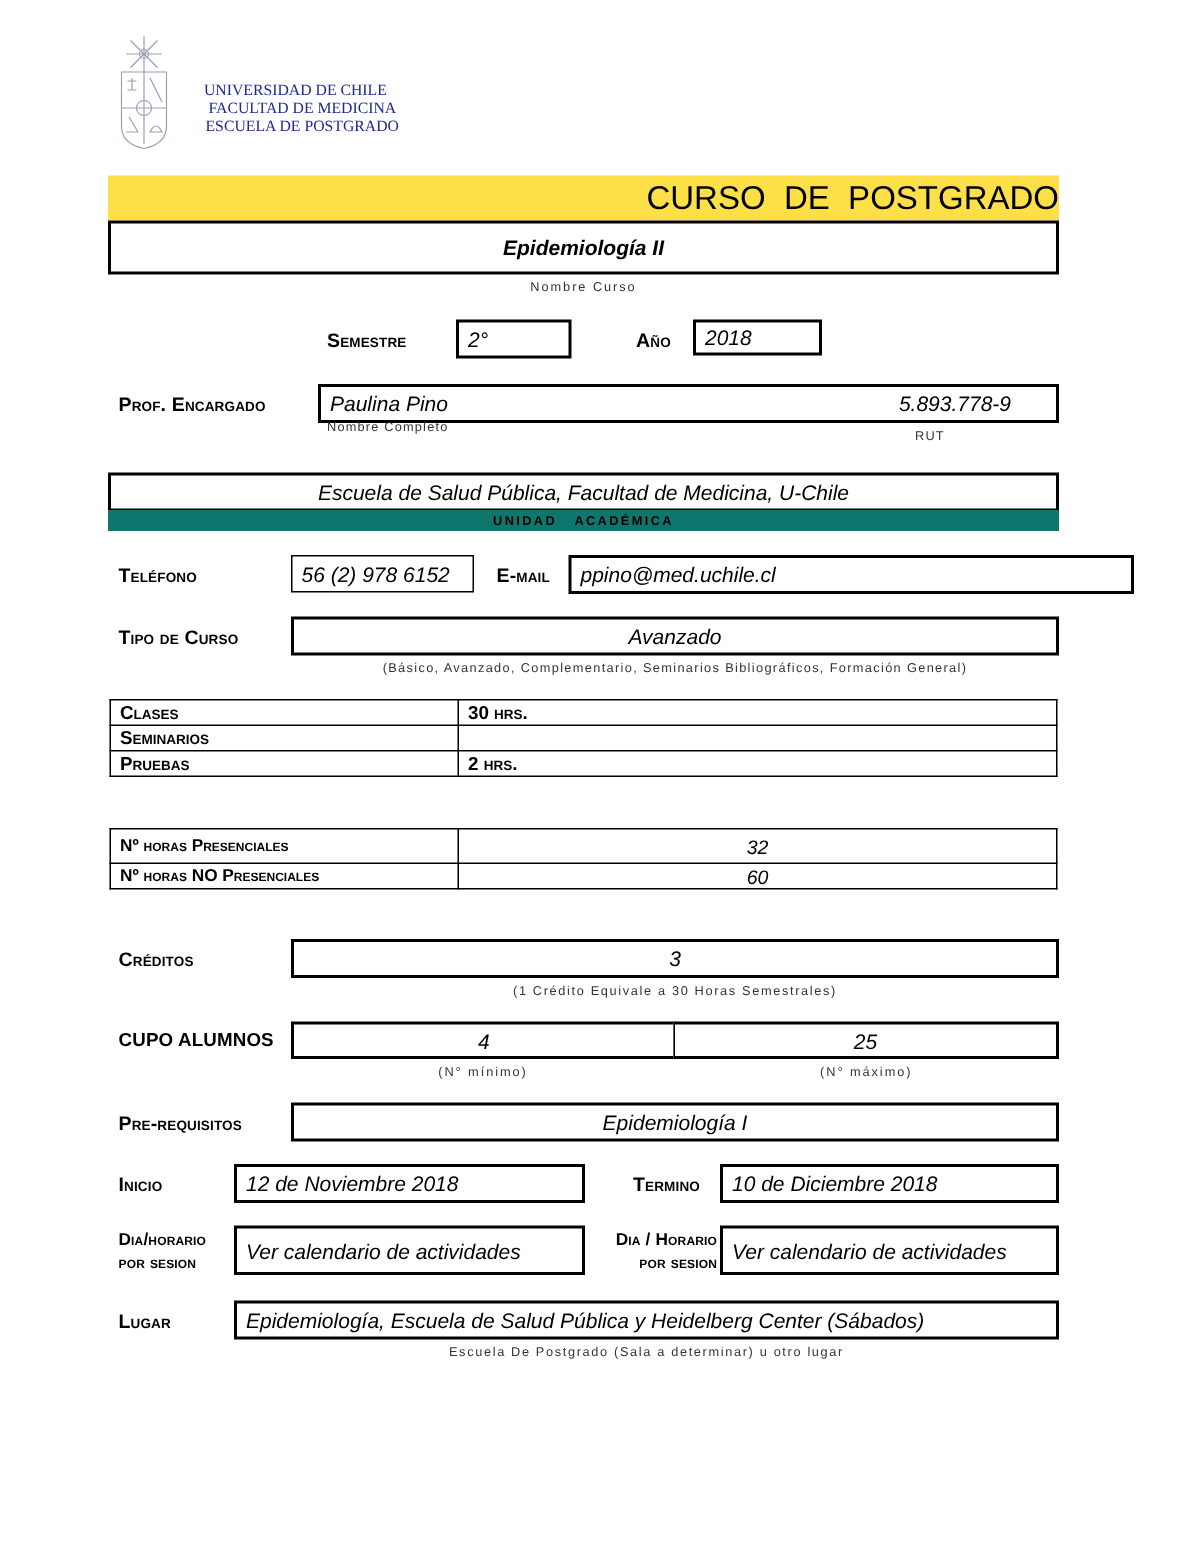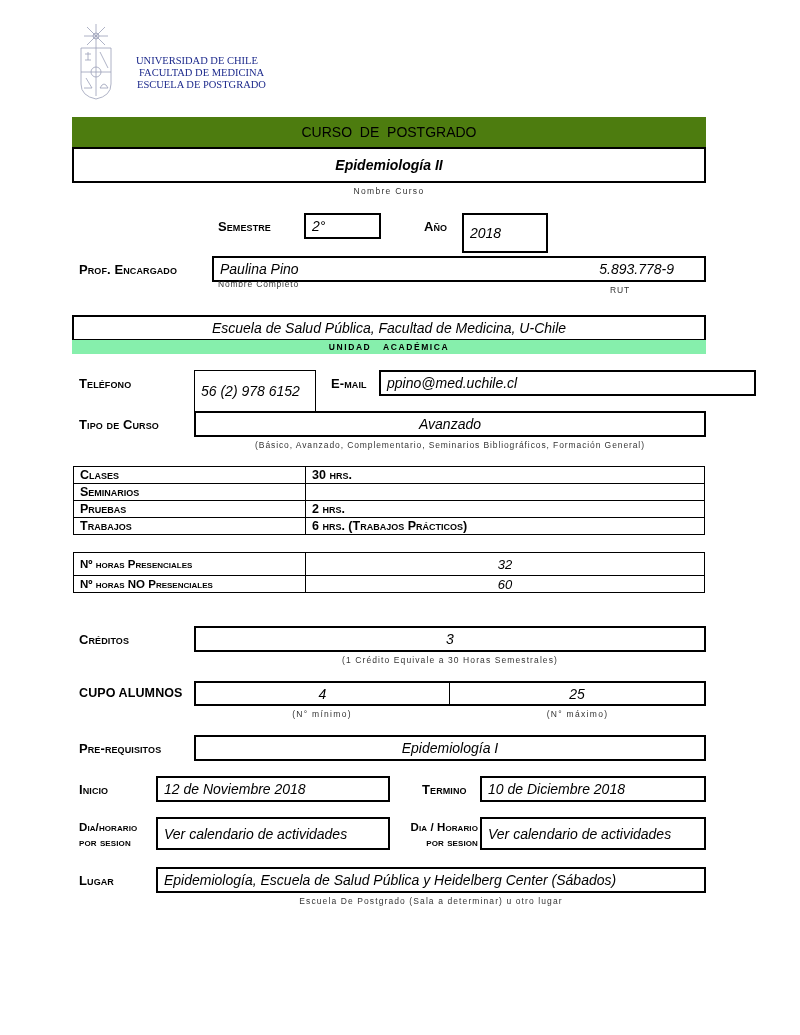--- a/index.html
+++ b/index.html
@@ -47,7 +47,7 @@
   <div style="padding-left:1px;">ESCUELA DE POSTGRADO</div>
 </div>
 
-<div class="abs" style="left:72px;top:117px;width:634px;height:30px;background:#4d7c0f;display:flex;align-items:center;justify-content:center;font-size:14px;font-weight:normal;">
+<div class="abs" style="left:72px;top:117px;width:634px;height:30px;background:#fde047;display:flex;align-items:center;justify-content:flex-end;font-size:22px;font-weight:normal;">
   <span style="white-space:pre;">CURSO  DE  POSTGRADO</span>
 </div>
 <div class="box thick center" style="left:72px;top:147px;width:634px;height:36px;font-weight:bold;font-size:14px;">

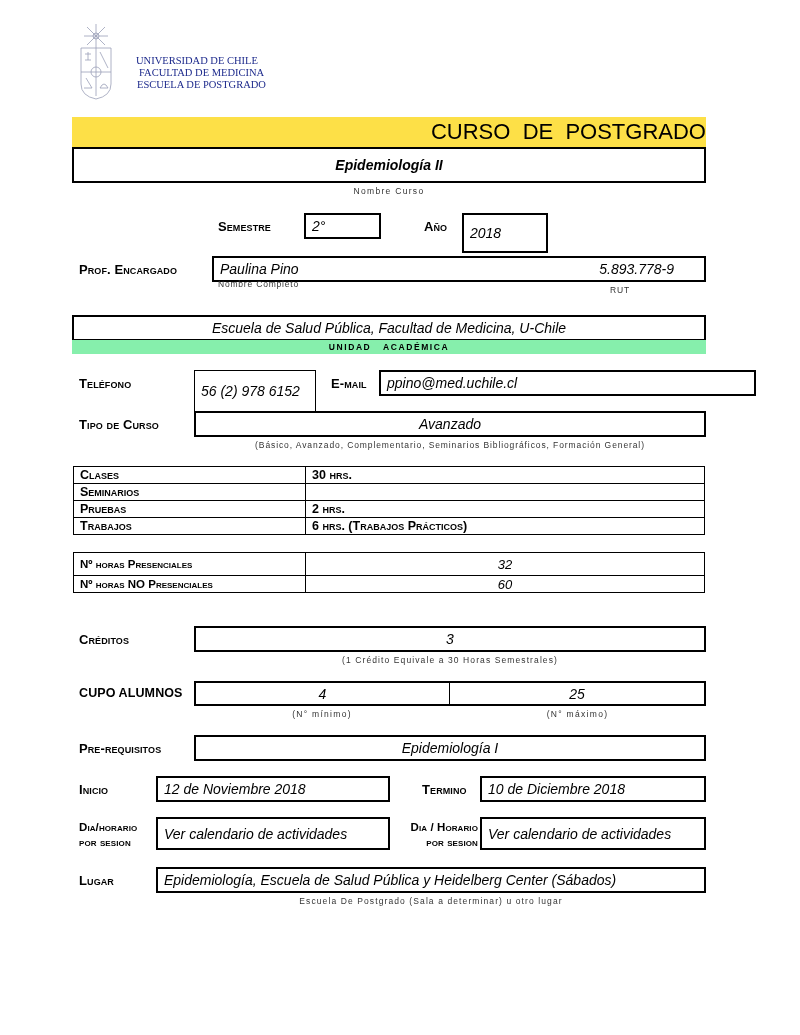--- a/index.html
+++ b/index.html
@@ -60,7 +60,7 @@
   <span>2°</span>
 </div>
 <div class="abs lbl" style="left:424px;top:219px;">Año</div>
-<div class="box thick" style="left:462px;top:213px;width:86px;height:40px;">
+<div class="box thick" style="left:462px;top:213px;width:86px;height:24px;">
   <span>2018</span>
 </div>
 

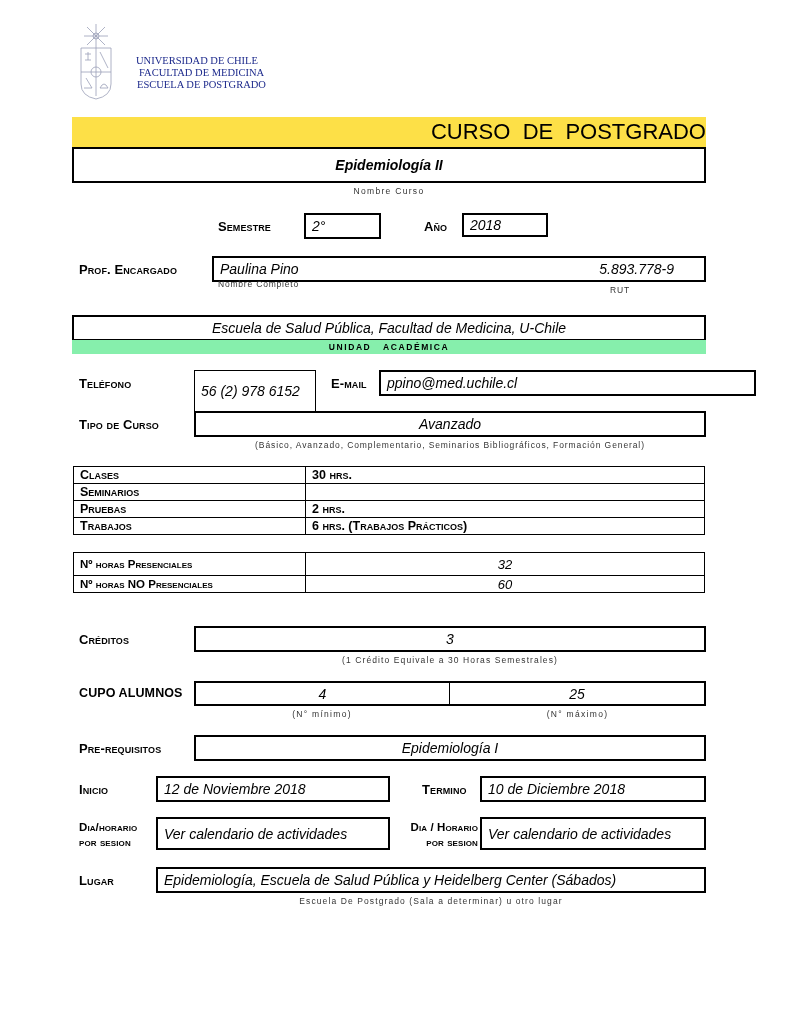--- a/index.html
+++ b/index.html
@@ -75,7 +75,7 @@
 <div class="box thick center" style="left:72px;top:315px;width:634px;height:26px;">
   <span>Escuela de Salud Pública, Facultad de Medicina, U-Chile</span>
 </div>
-<div class="abs" style="left:72px;top:340px;width:634px;height:14px;background:#86efac;display:flex;align-items:center;justify-content:center;">
+<div class="abs" style="left:72px;top:340px;width:634px;height:14px;background:#0f766e;display:flex;align-items:center;justify-content:center;">
   <span style="font-size:8.5px;font-weight:bold;letter-spacing:1.6px;white-space:pre;">UNIDAD   ACADÉMICA</span>
 </div>
 

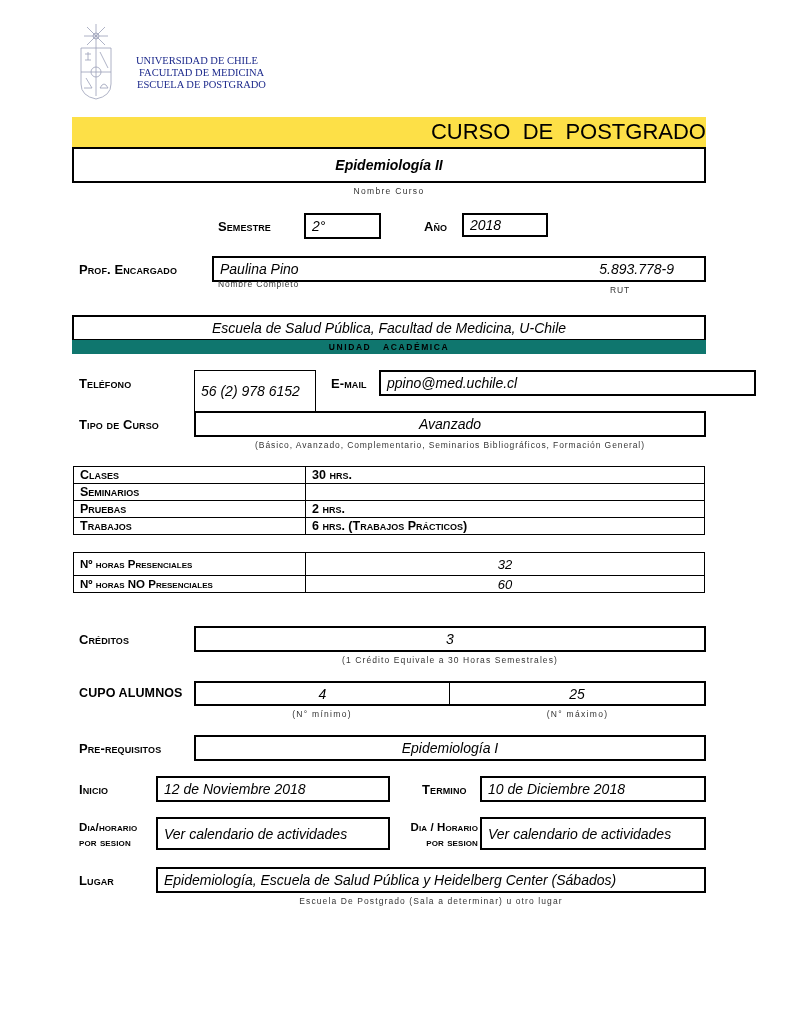--- a/index.html
+++ b/index.html
@@ -80,7 +80,7 @@
 </div>
 
 <div class="abs lbl" style="left:79px;top:376px;">Teléfono</div>
-<div class="box" style="left:194px;top:370px;width:122px;height:42px;">
+<div class="box" style="left:194px;top:370px;width:122px;height:25px;">
   <span>56 (2) 978 6152</span>
 </div>
 <div class="abs lbl" style="left:331px;top:376px;">E-mail</div>

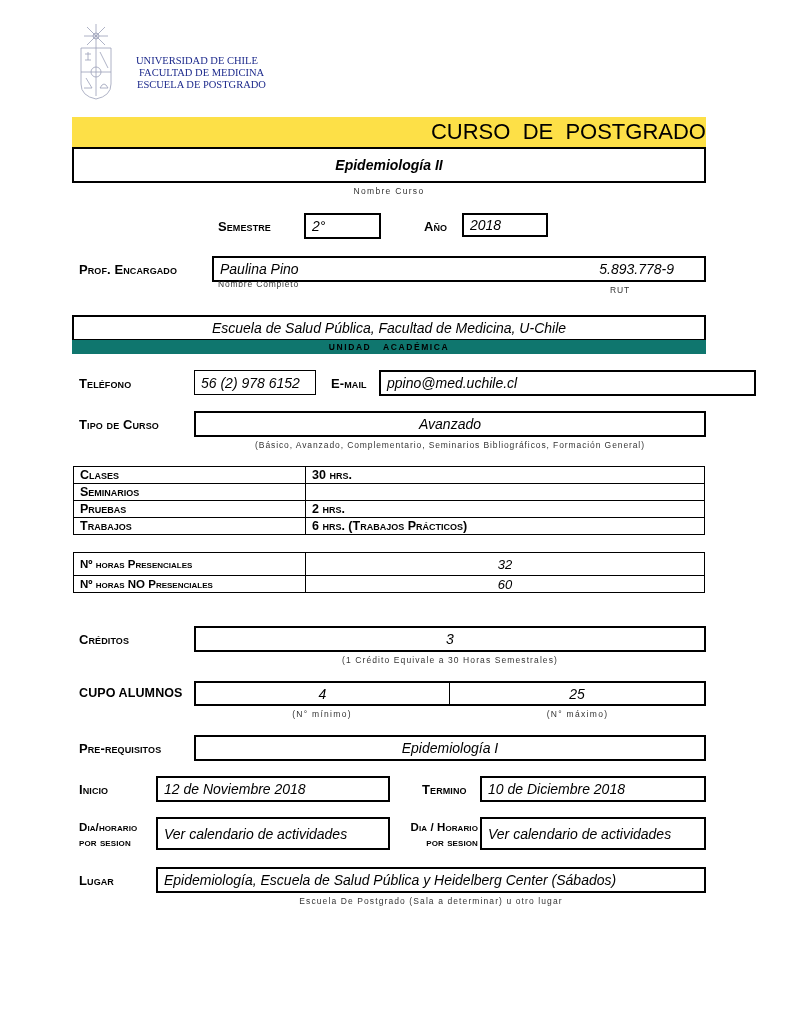--- a/index.html
+++ b/index.html
@@ -108,10 +108,6 @@
     <td class="k">Pruebas</td>
     <td class="v">2 hrs.</td>
   </tr>
-  <tr>
-    <td class="k">Trabajos</td>
-    <td class="v">6 hrs. (Trabajos Prácticos)</td>
-  </tr>
 </tbody>
   </table>
 

